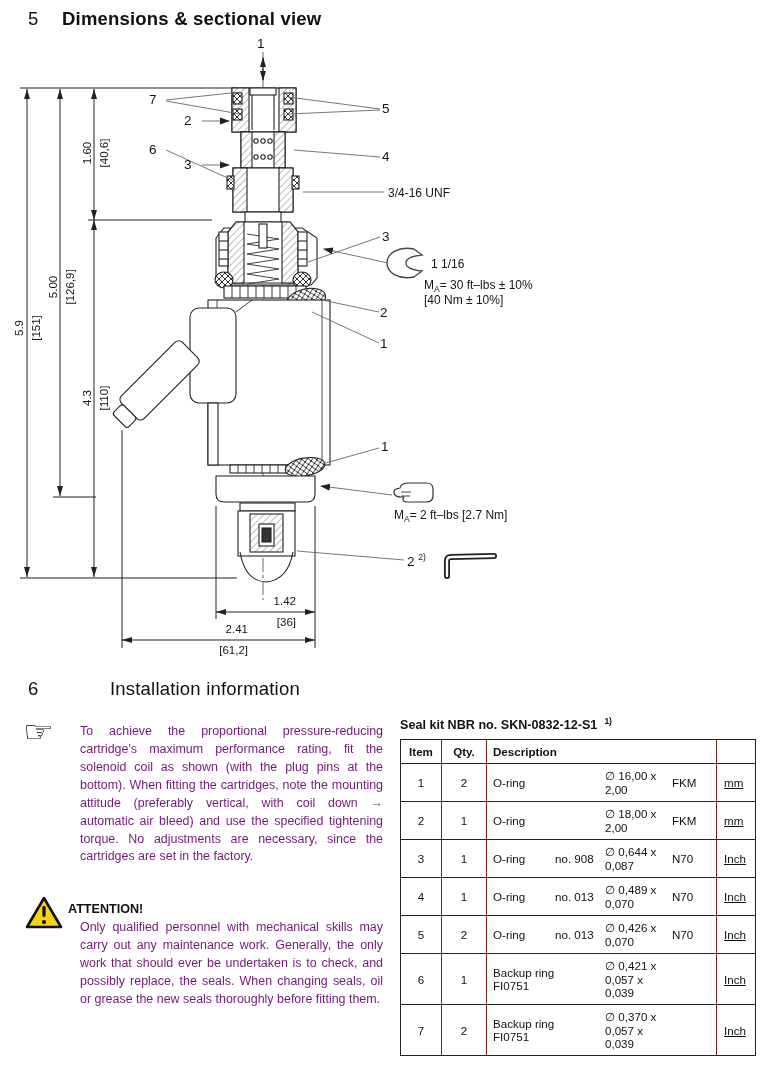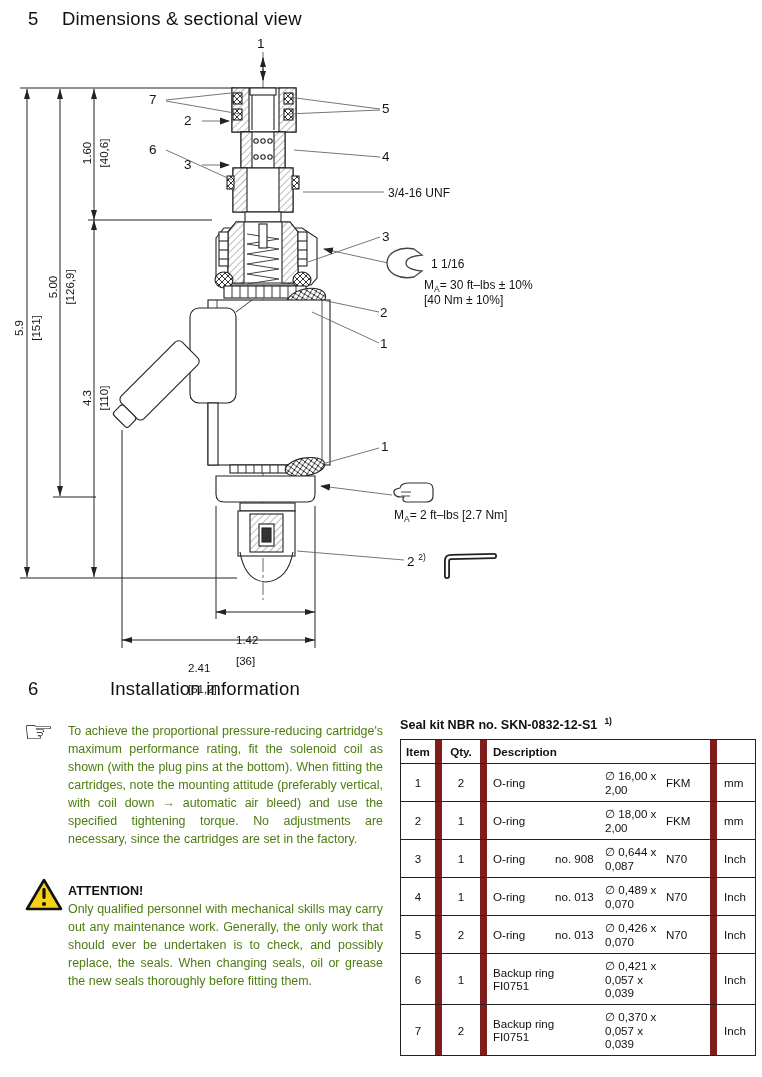--- a/index.html
+++ b/index.html
@@ -41,7 +41,7 @@
 <div class="page">
 
   <div class="sec-head sec-num" style="left:28px;top:8px;">5</div>
-  <div class="sec-head" style="left:62px;top:8px;">Dimensions &amp; sectional view</div>
+  <div class="sec-head" style="left:62px;top:8px;font-weight:bold;">Dimensions &amp; sectional view</div>
 
   <svg width="762" height="668" viewBox="0 0 762 668" style="position:absolute;left:0;top:0;">
     <defs>

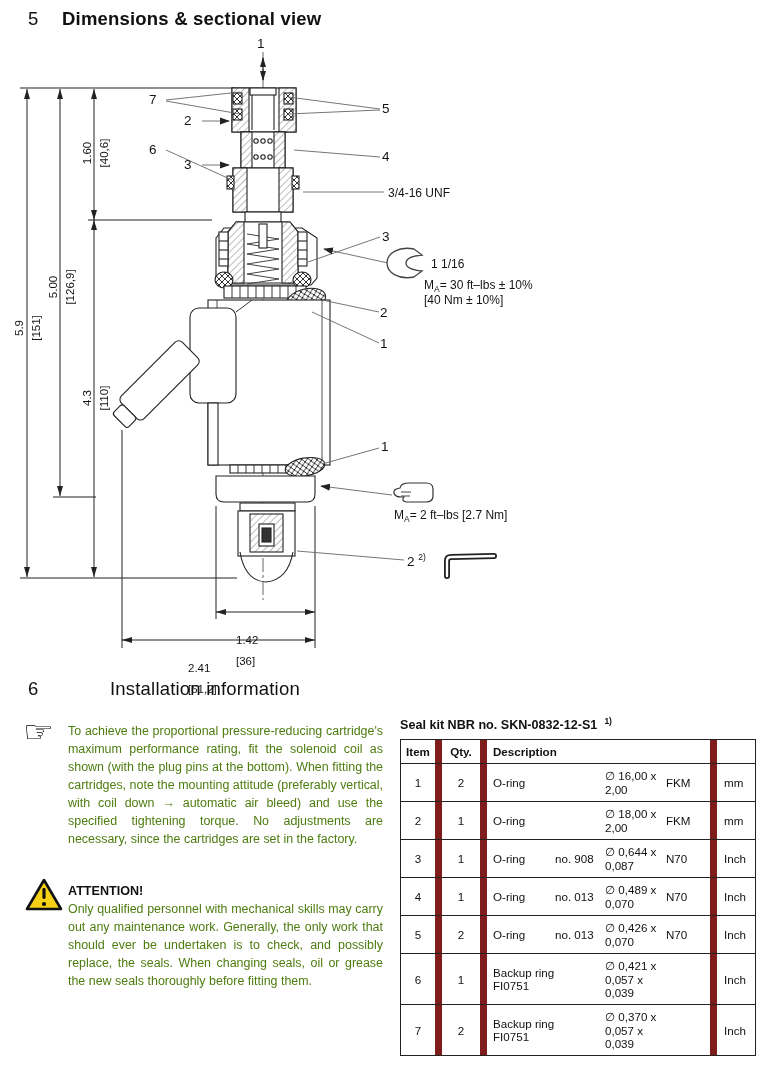--- a/index.html
+++ b/index.html
@@ -11,7 +11,7 @@
   .lab-sm{position:absolute;font-size:12px;color:#141414;white-space:nowrap;}
   .vlab{position:absolute;width:60px;text-align:center;font-size:11.5px;color:#141414;
         transform:rotate(-90deg);white-space:nowrap;}
-  .hlab{position:absolute;width:60px;text-align:left;font-size:11.5px;color:#141414;white-space:nowrap;margin-top:39px;}
+  .hlab{position:absolute;width:60px;text-align:right;font-size:11.5px;color:#141414;white-space:nowrap;}
   sub.t{font-size:8.5px;}
   sup.t{font-size:8.5px;vertical-align:super;}
   .col-left{position:absolute;left:25px;top:720px;width:358px;}

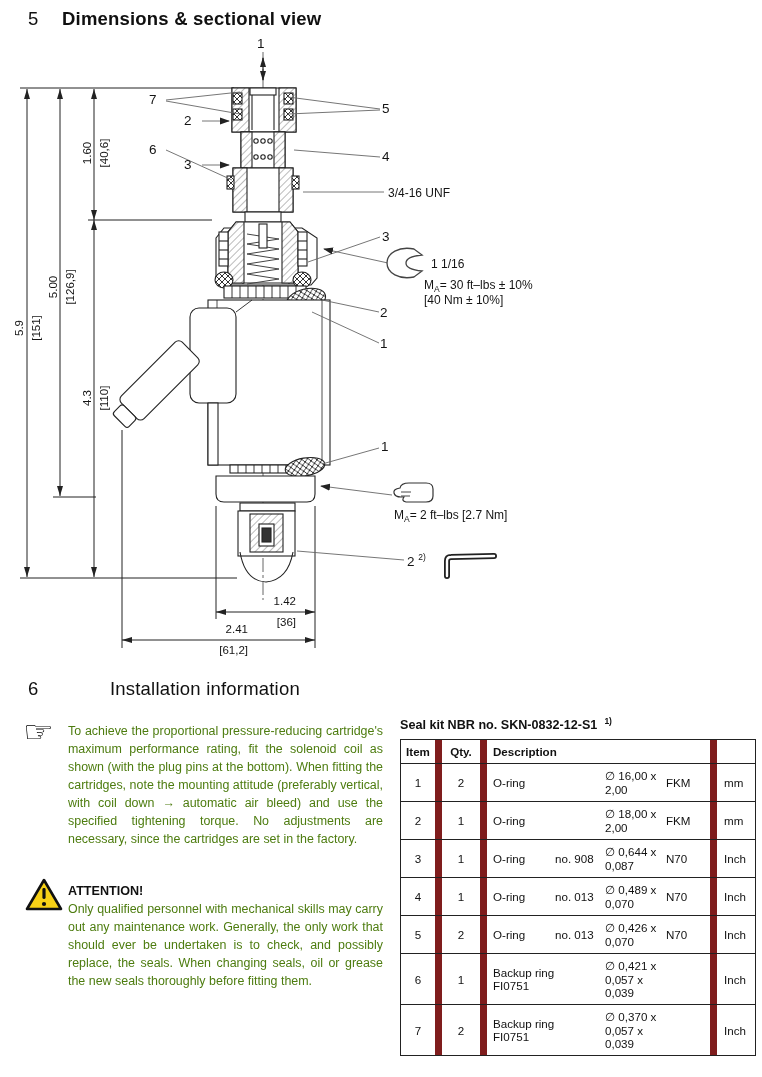--- a/index.html
+++ b/index.html
@@ -20,8 +20,8 @@
   .note-icon{position:absolute;left:0;top:-6px;width:40px;height:34px;}
   .hand-glyph{font-size:30px;line-height:30px;color:#000;display:inline-block;transform:scaleX(1.15);}
   .note-heading{margin-left:43px;font-size:12.6px;font-weight:bold;}
-  .note-body{margin-left:43px;margin-top:3px;font-size:12.45px;line-height:1.44;
-             text-align:justify;color:#4d7c0f;}
+  .note-body{margin-left:55px;margin-top:3px;font-size:12.45px;line-height:1.44;
+             text-align:justify;color:#701a75;}
   .tbl-title{font-size:12.6px;font-weight:bold;margin-bottom:7px;}
   .tbl{border:1.4px solid #222;width:354px;font-size:11.6px;}
   .tr{display:grid;grid-template-columns:41px 45px 1fr 38px;border-bottom:1px solid #222;}

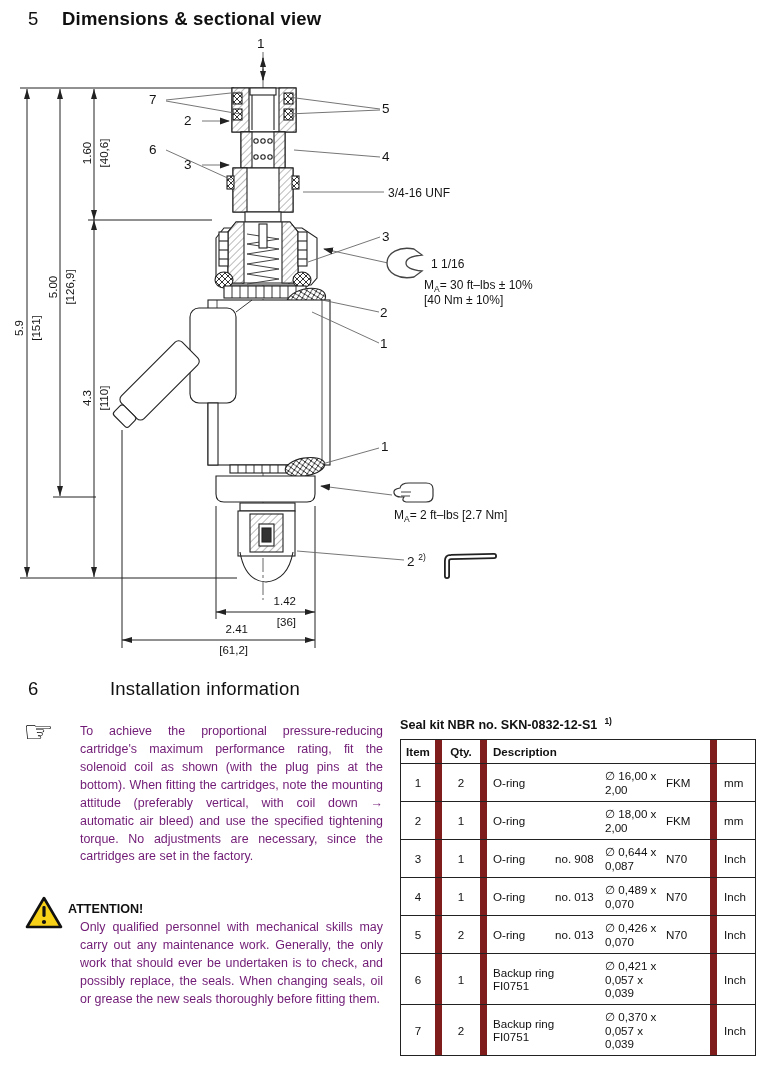--- a/index.html
+++ b/index.html
@@ -26,7 +26,7 @@
   .tbl{border:1.4px solid #222;width:354px;font-size:11.6px;}
   .tr{display:grid;grid-template-columns:41px 45px 1fr 38px;border-bottom:1px solid #222;}
   .tr:last-child{border-bottom:none;}
-  .td{border-right:7px solid #7f1d1d;padding:5px 4px;display:flex;align-items:center;}
+  .td{border-right:1px solid #7f1d1d;padding:5px 4px;display:flex;align-items:center;}
   .td:last-child{border-right:none;}
   .c-item,.c-qty{justify-content:center;}
   .c-desc{display:grid;grid-template-columns:62px 50px 1fr 38px;align-items:center;padding:5px 6px;}

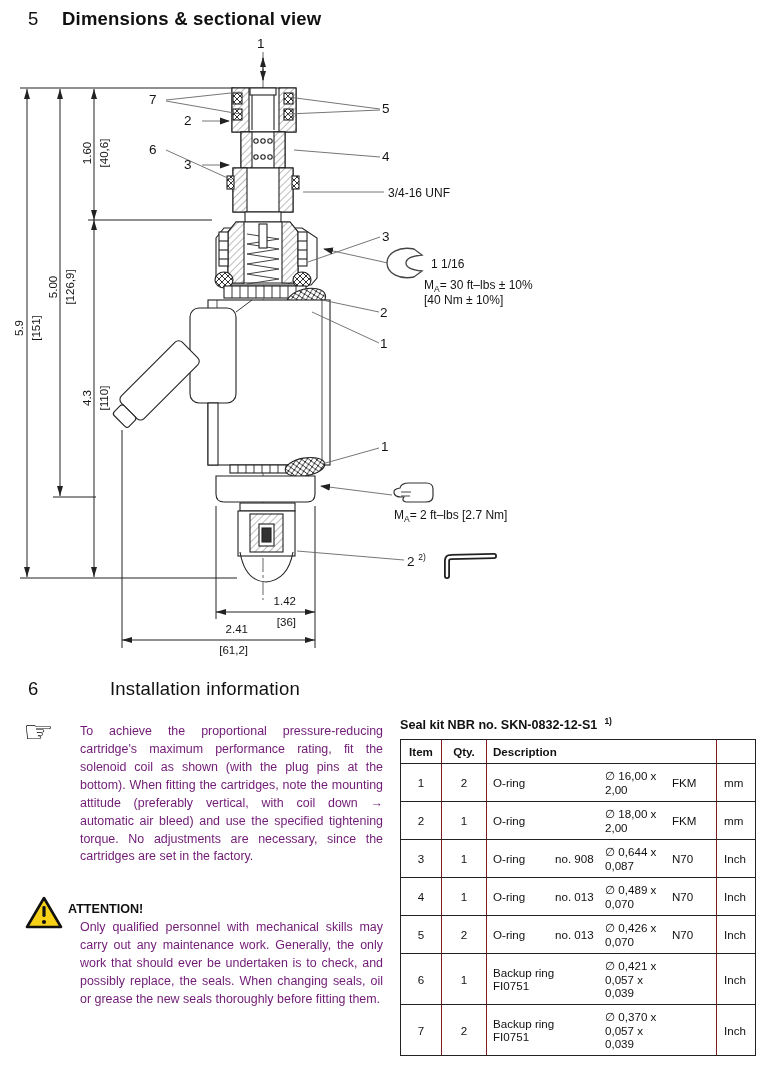--- a/index.html
+++ b/index.html
@@ -33,7 +33,7 @@
   .thead{font-weight:bold;}
   .thead .c-desc{display:flex;}
   .d-name2{font-size:11.6px;}
-  .c-unit{padding-left:7px;}
+  .c-unit{padding-left:7px;text-decoration:underline;}
 </style>
 </head>
 <body>

